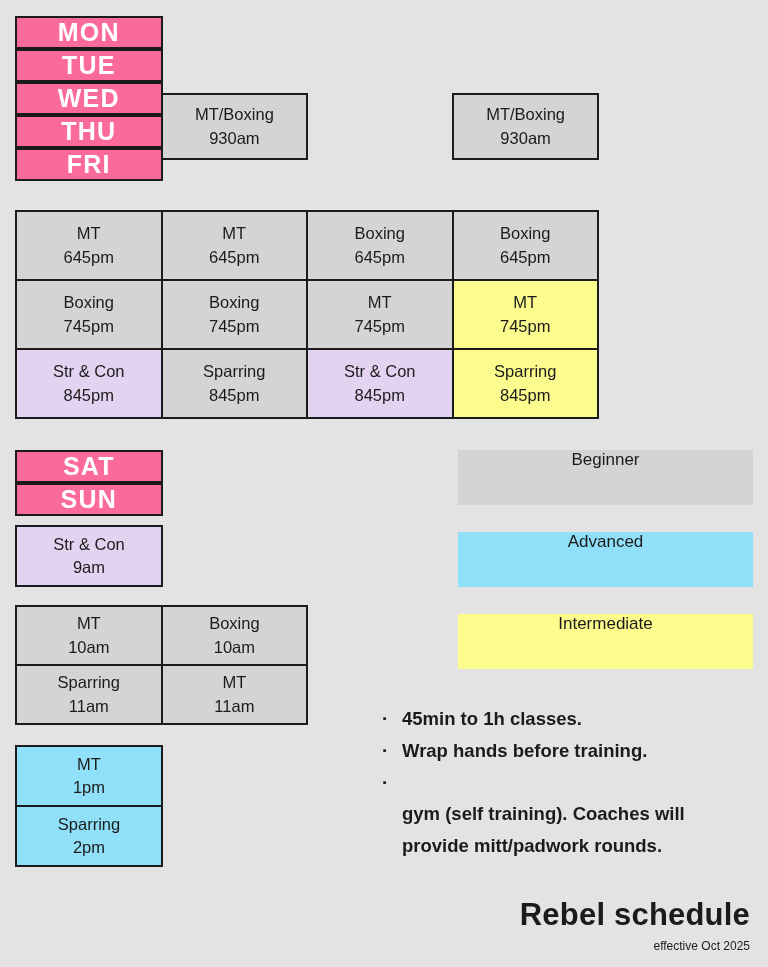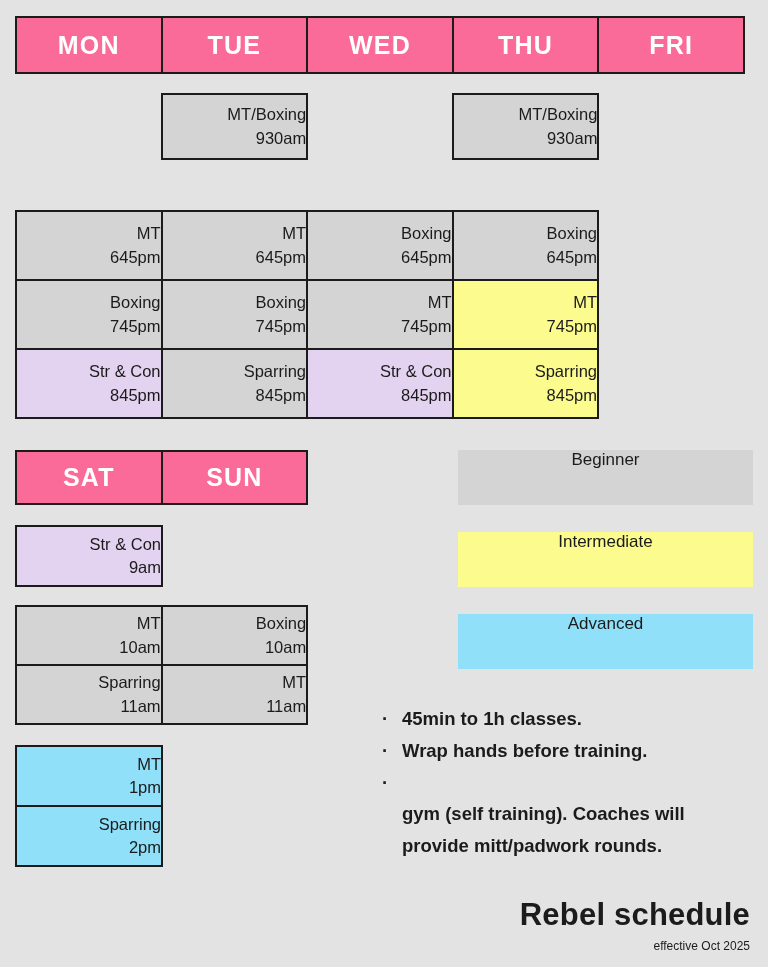--- a/index.html
+++ b/index.html
@@ -50,7 +50,7 @@
   }
 
   
-  .abs { position: absolute; }
+  .abs { position: absolute; flex-direction: column; }
 
   #weekday-header { left: 15px; top: 16px; width: 738px; height: 58px; display: flex; }
   #weekday-header .dayhead { width: 147.6px; height: 58px; margin-right: -2px; }

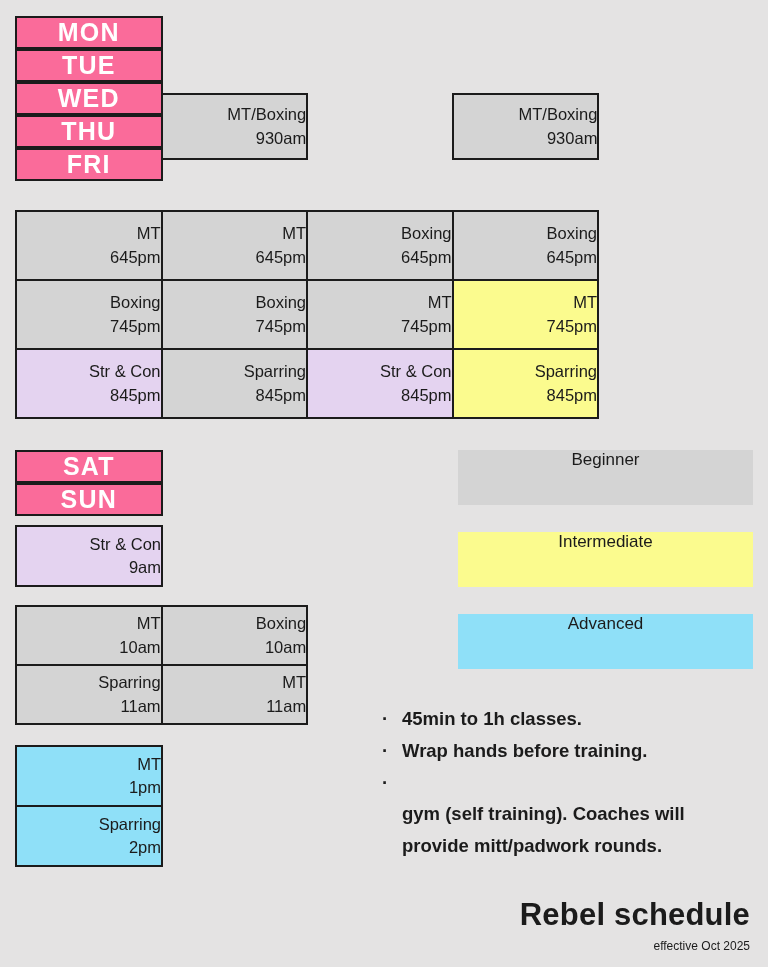--- a/index.html
+++ b/index.html
@@ -23,7 +23,7 @@
     background: #d4d4d4;
     display: flex;
     flex-direction: column;
-    align-items: flex-end;
+    align-items: center;
     justify-content: center;
     line-height: 1.42;
     font-size: 16.5px;

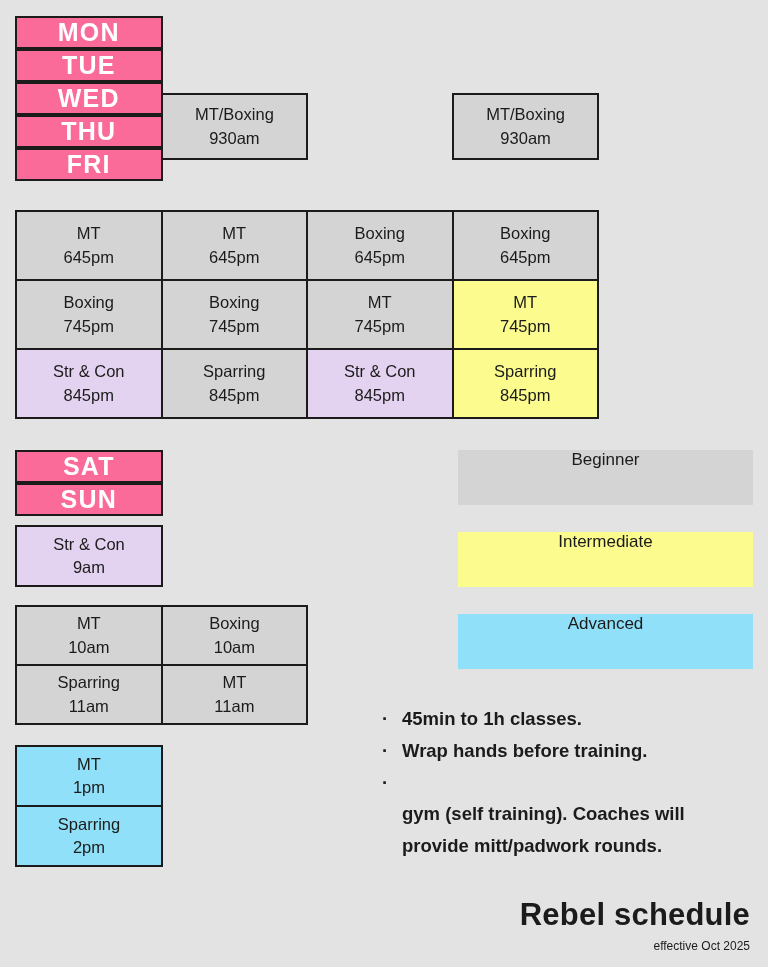--- a/index.html
+++ b/index.html
@@ -238,11 +238,11 @@
     <div class="legend-item c-gray">
       <span>Beginner</span>
     </div>
+    <div class="legend-item c-blue">
+      <span>Advanced</span>
+    </div>
     <div class="legend-item c-yellow">
       <span>Intermediate</span>
-    </div>
-    <div class="legend-item c-blue">
-      <span>Advanced</span>
     </div>
   </div>
 

